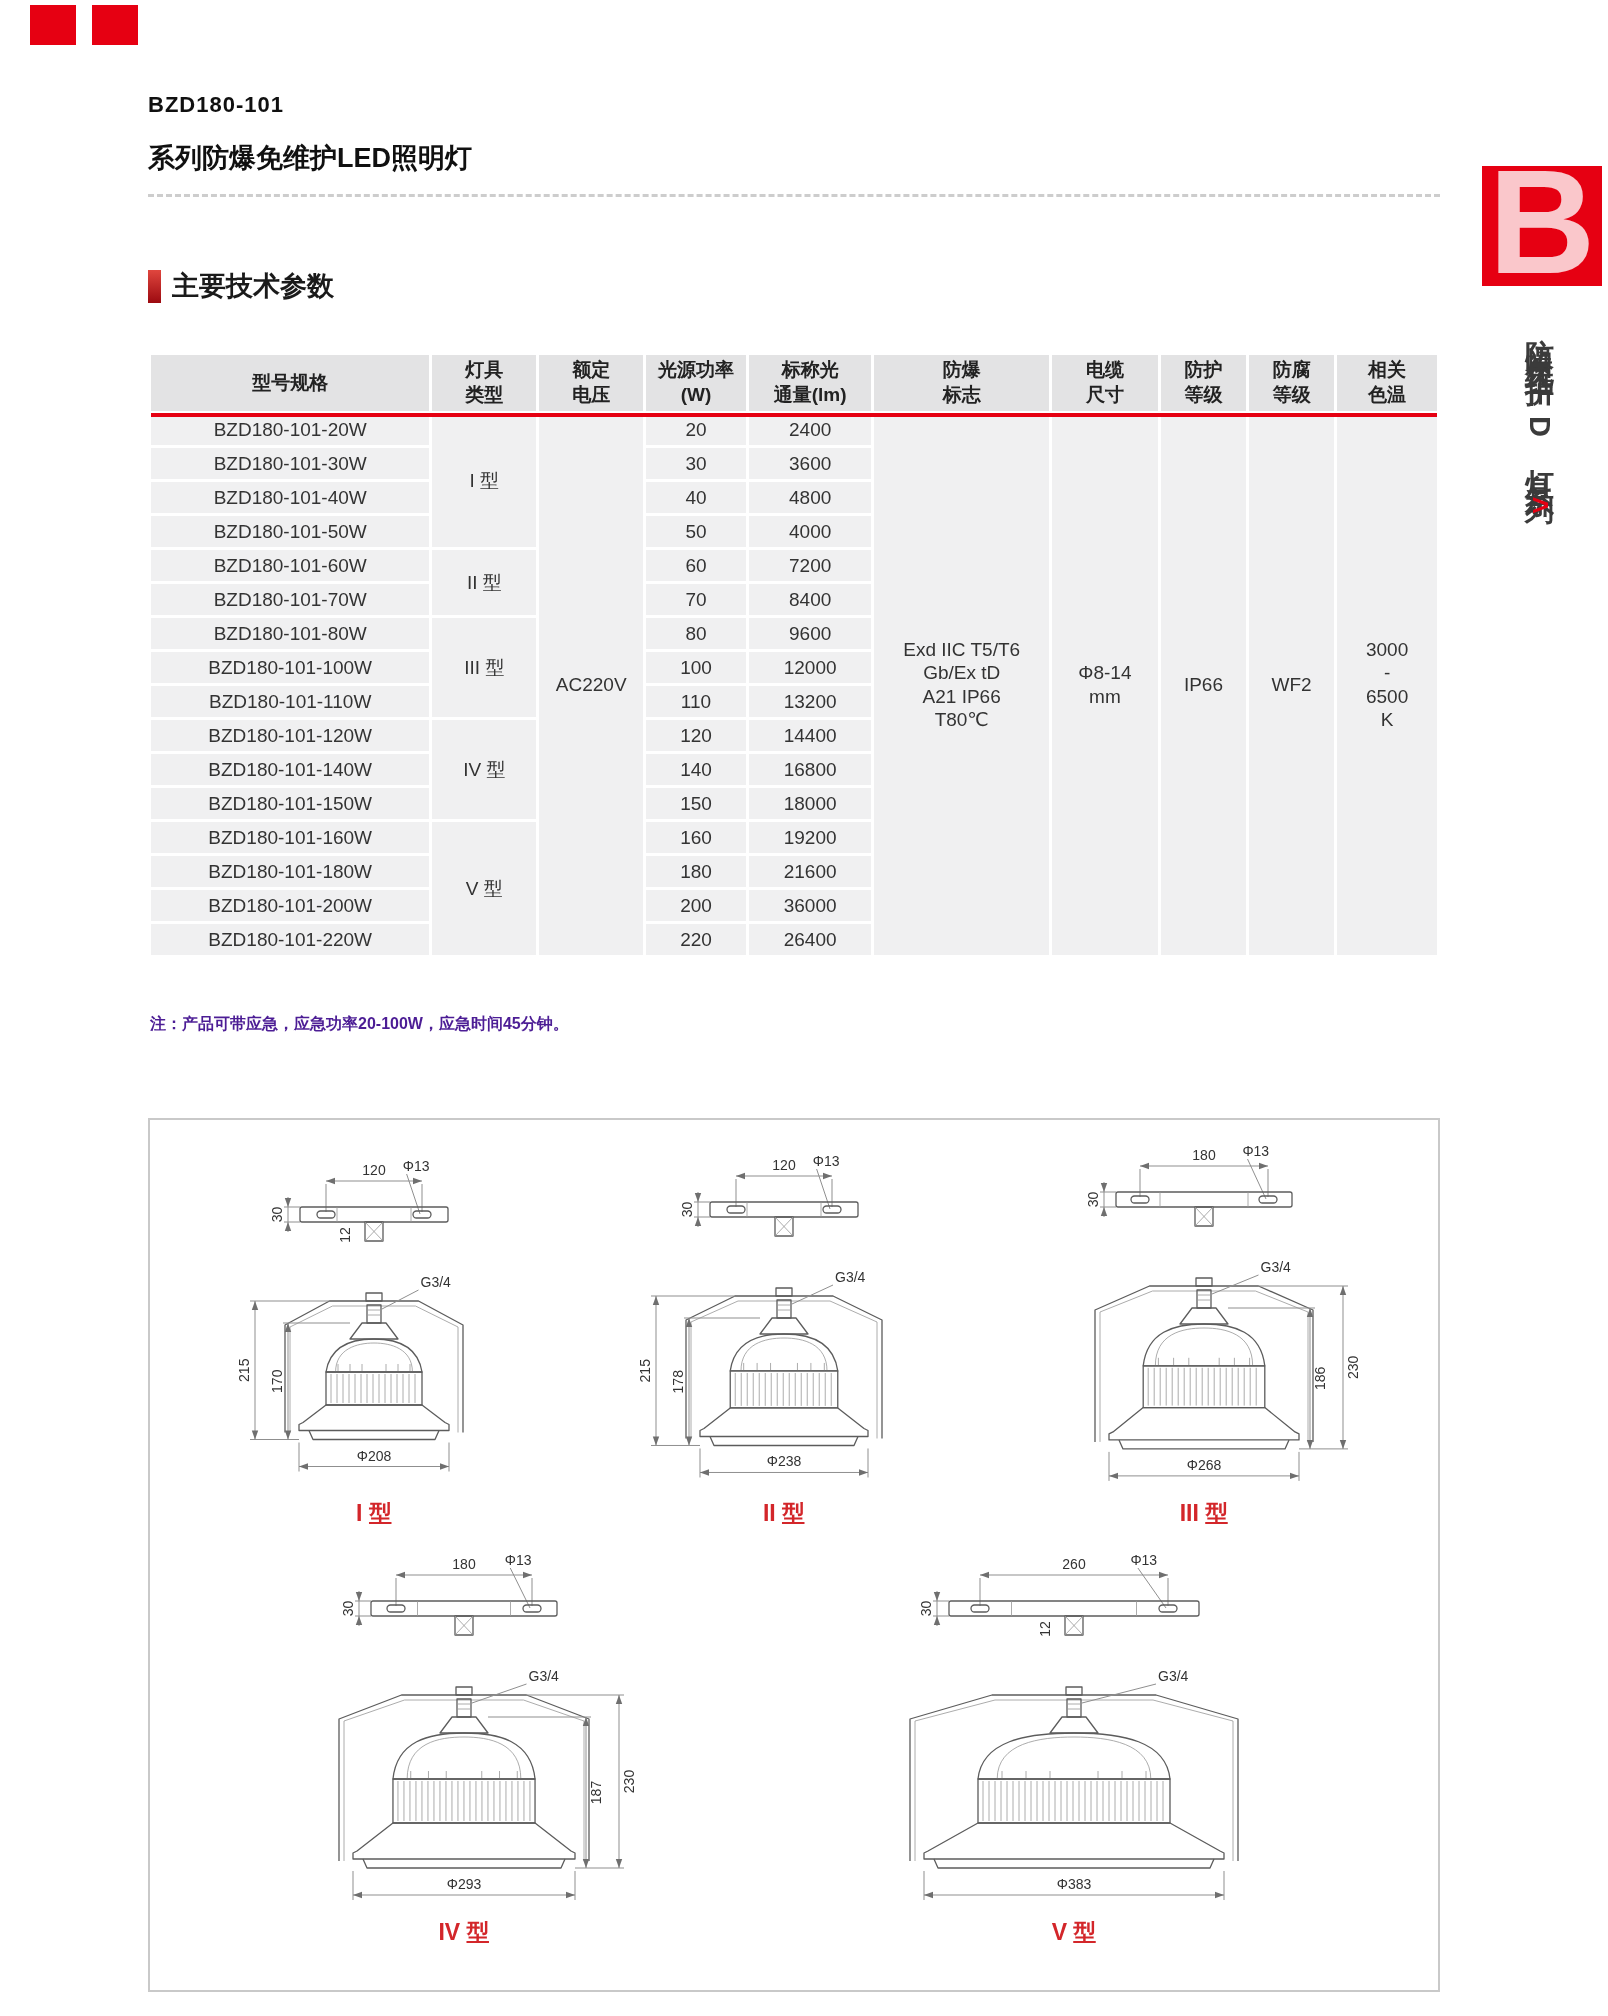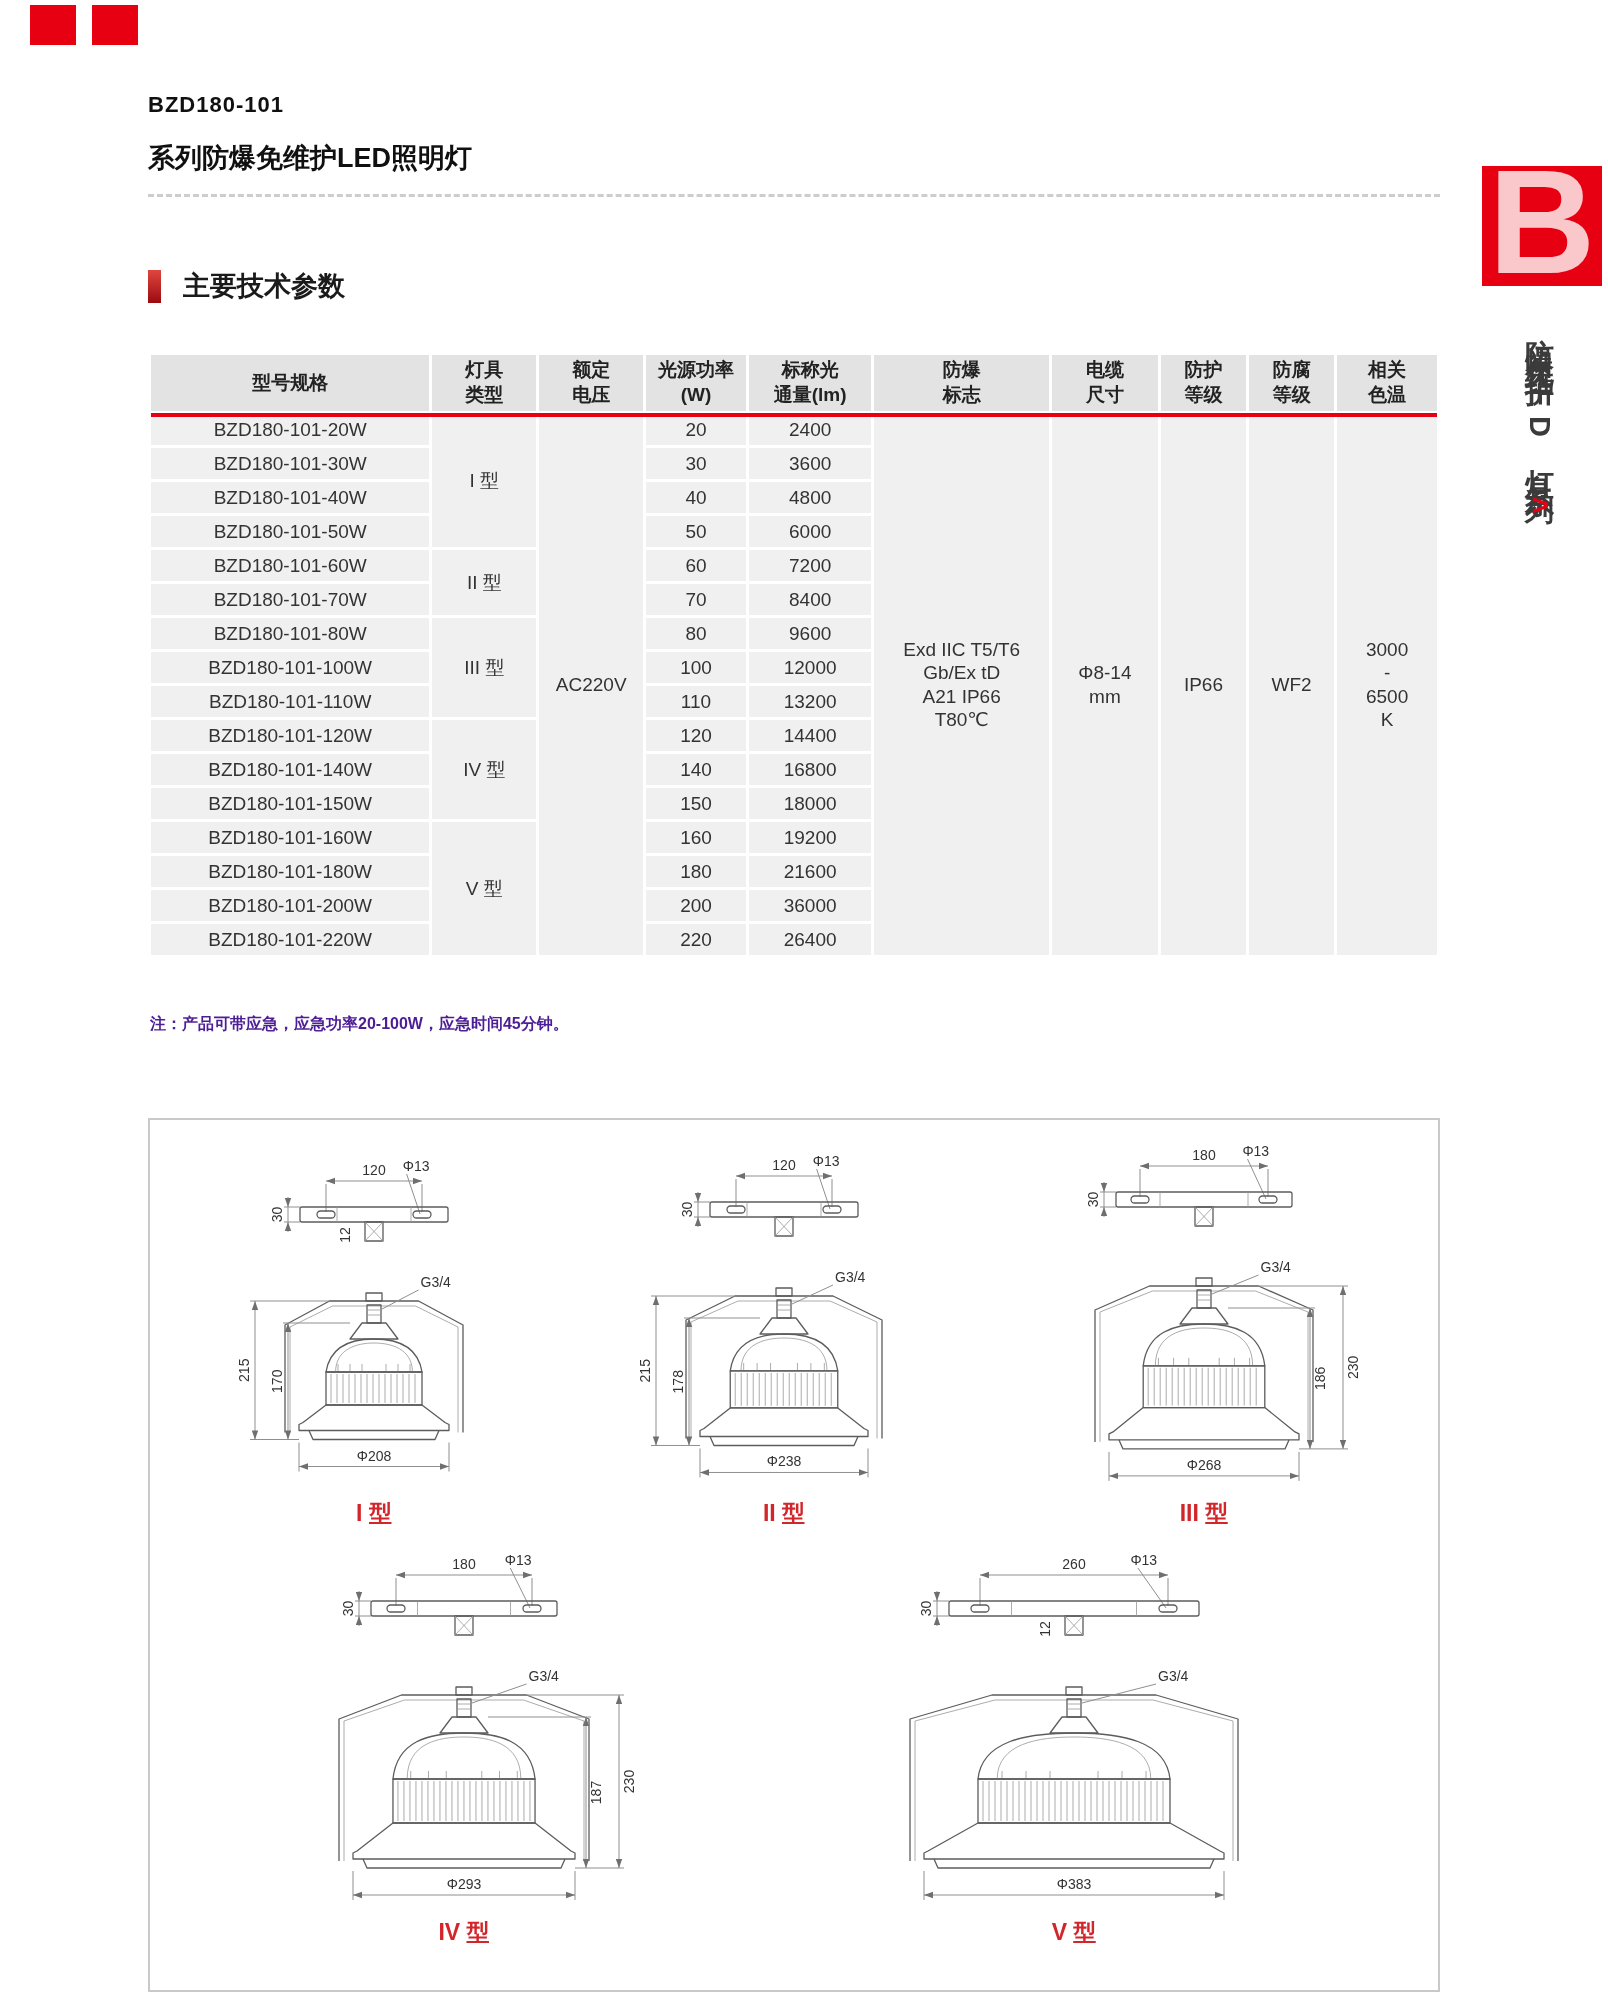--- a/index.html
+++ b/index.html
@@ -26,7 +26,7 @@
   .vtext .arrow{color:#e60012;text-orientation:upright;letter-spacing:0;margin-top:6px;font-size:30px}
 
   
-  .sec-head{position:absolute;left:148px;width:1292px;display:flex;align-items:center;gap:22px;
+  .sec-head{position:absolute;left:148px;width:1292px;display:flex;align-items:center;gap:11px;
             font-size:27px;font-weight:bold;color:#1a1a1a}
   .red-bar{width:13px;height:33px;background:linear-gradient(180deg,#e0463e,#9c0a10);flex:0 0 auto}
   #sec-specs{top:268px}

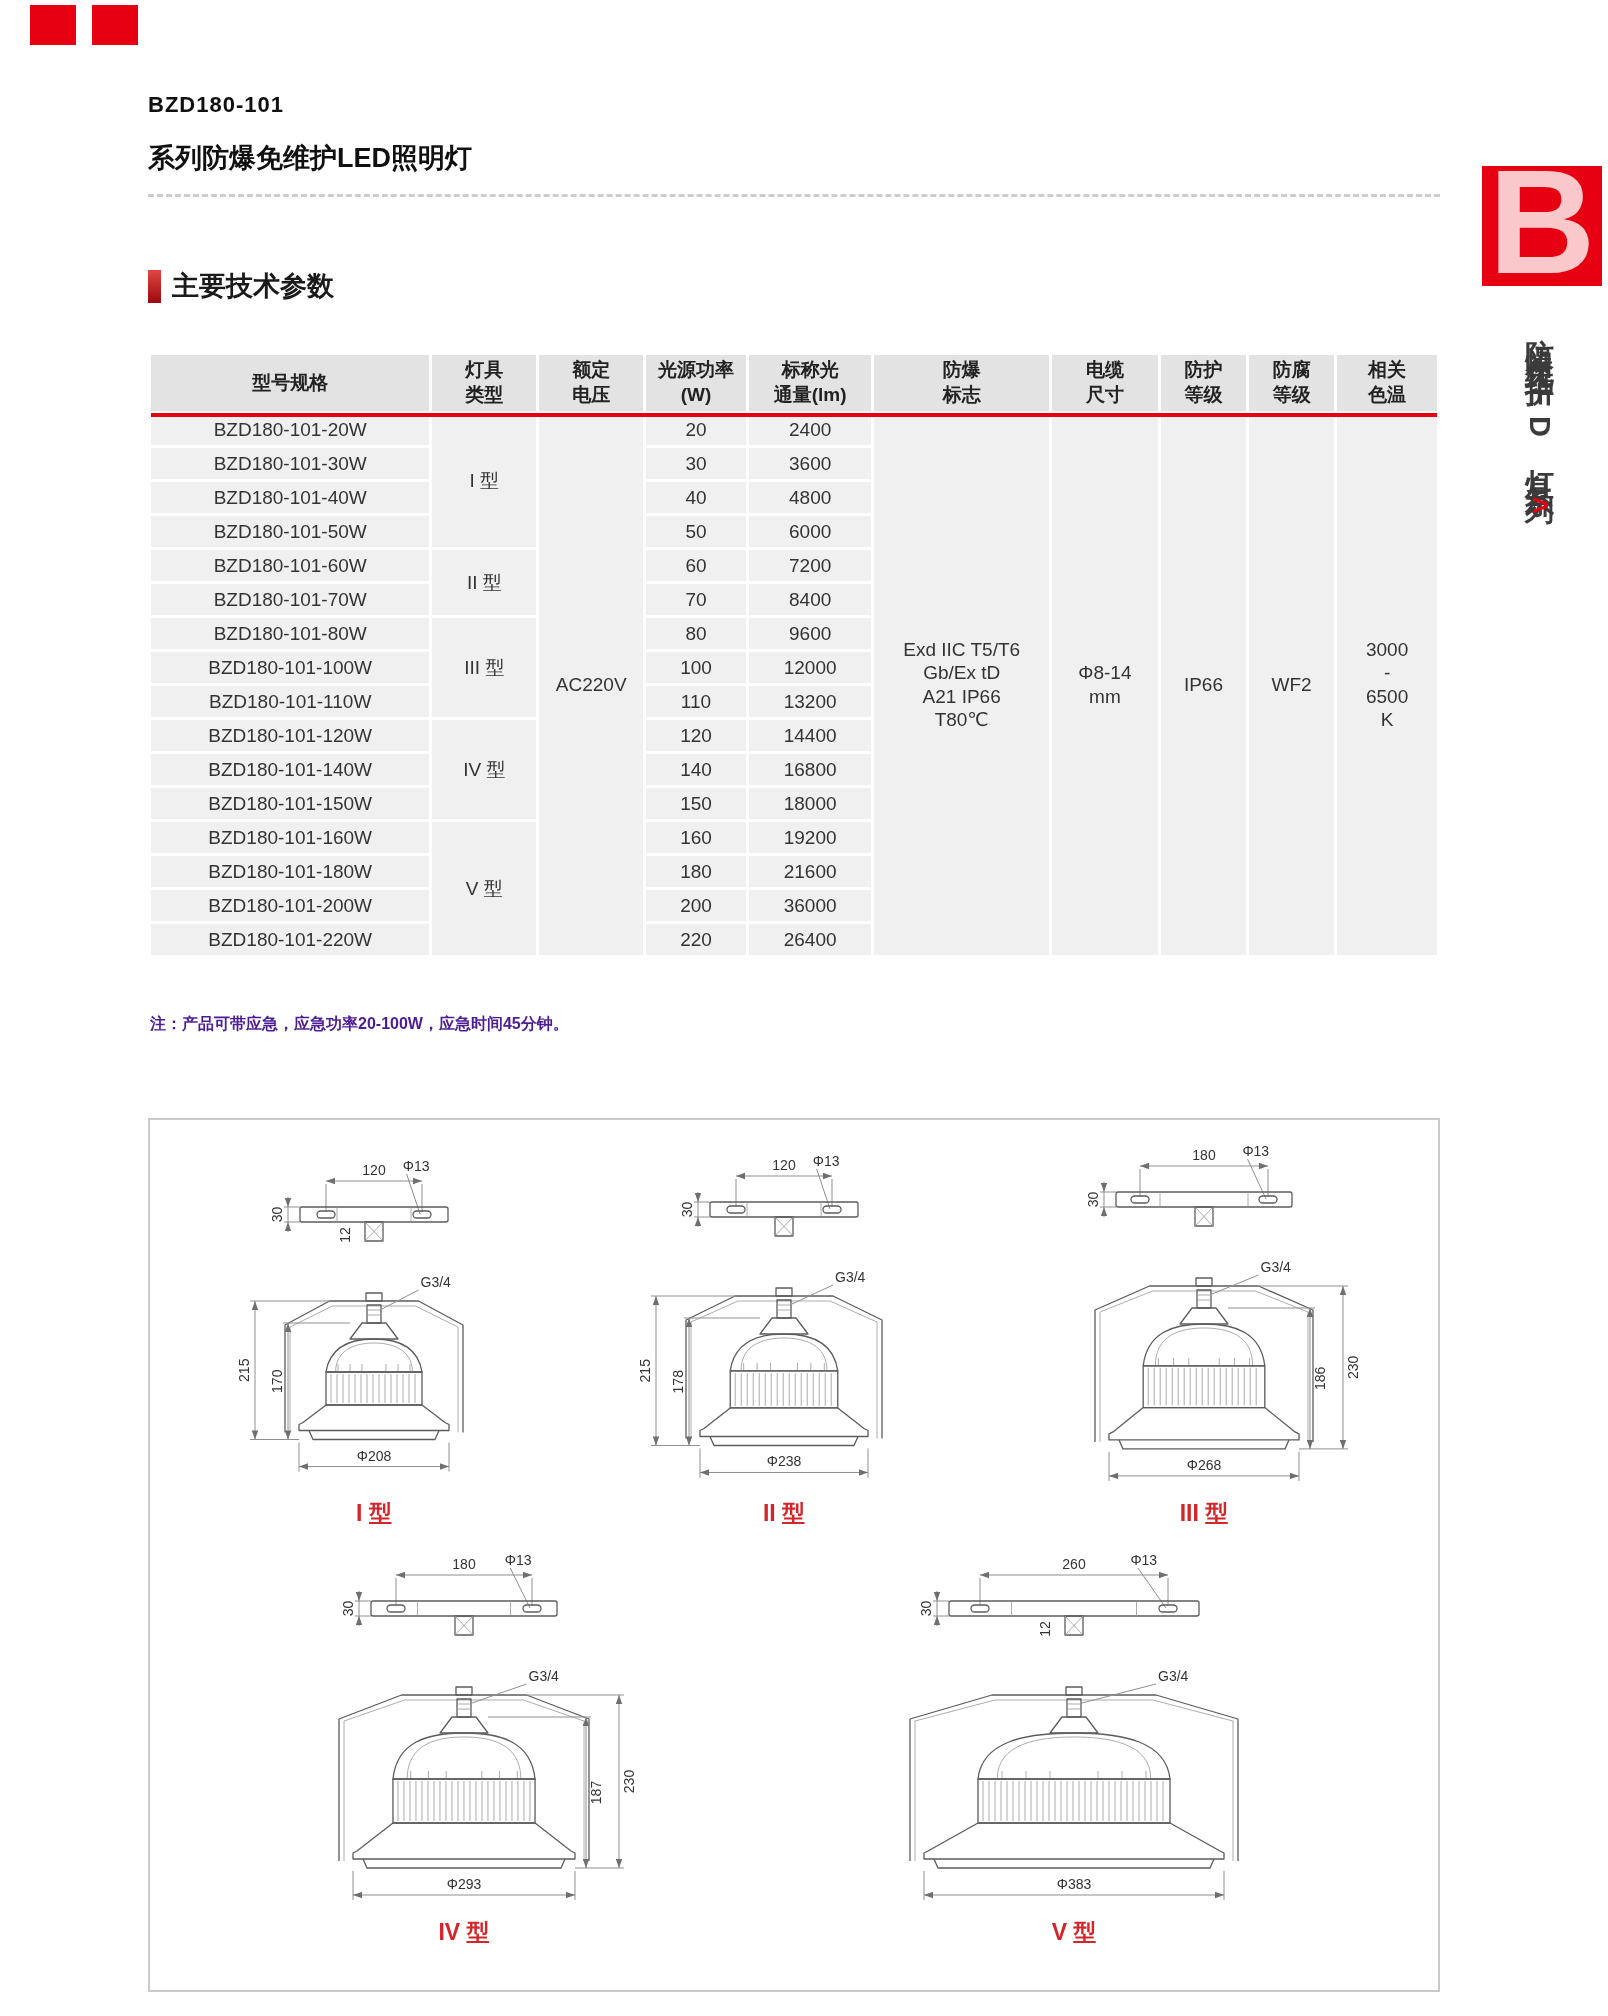--- a/index.html
+++ b/index.html
@@ -141,7 +141,7 @@
           <tr>
             <td>BZD180-101-50W</td>
             <td>50</td>
-            <td>6000</td>
+            <td>4000</td>
           </tr>
           <tr>
             <td>BZD180-101-60W</td>

